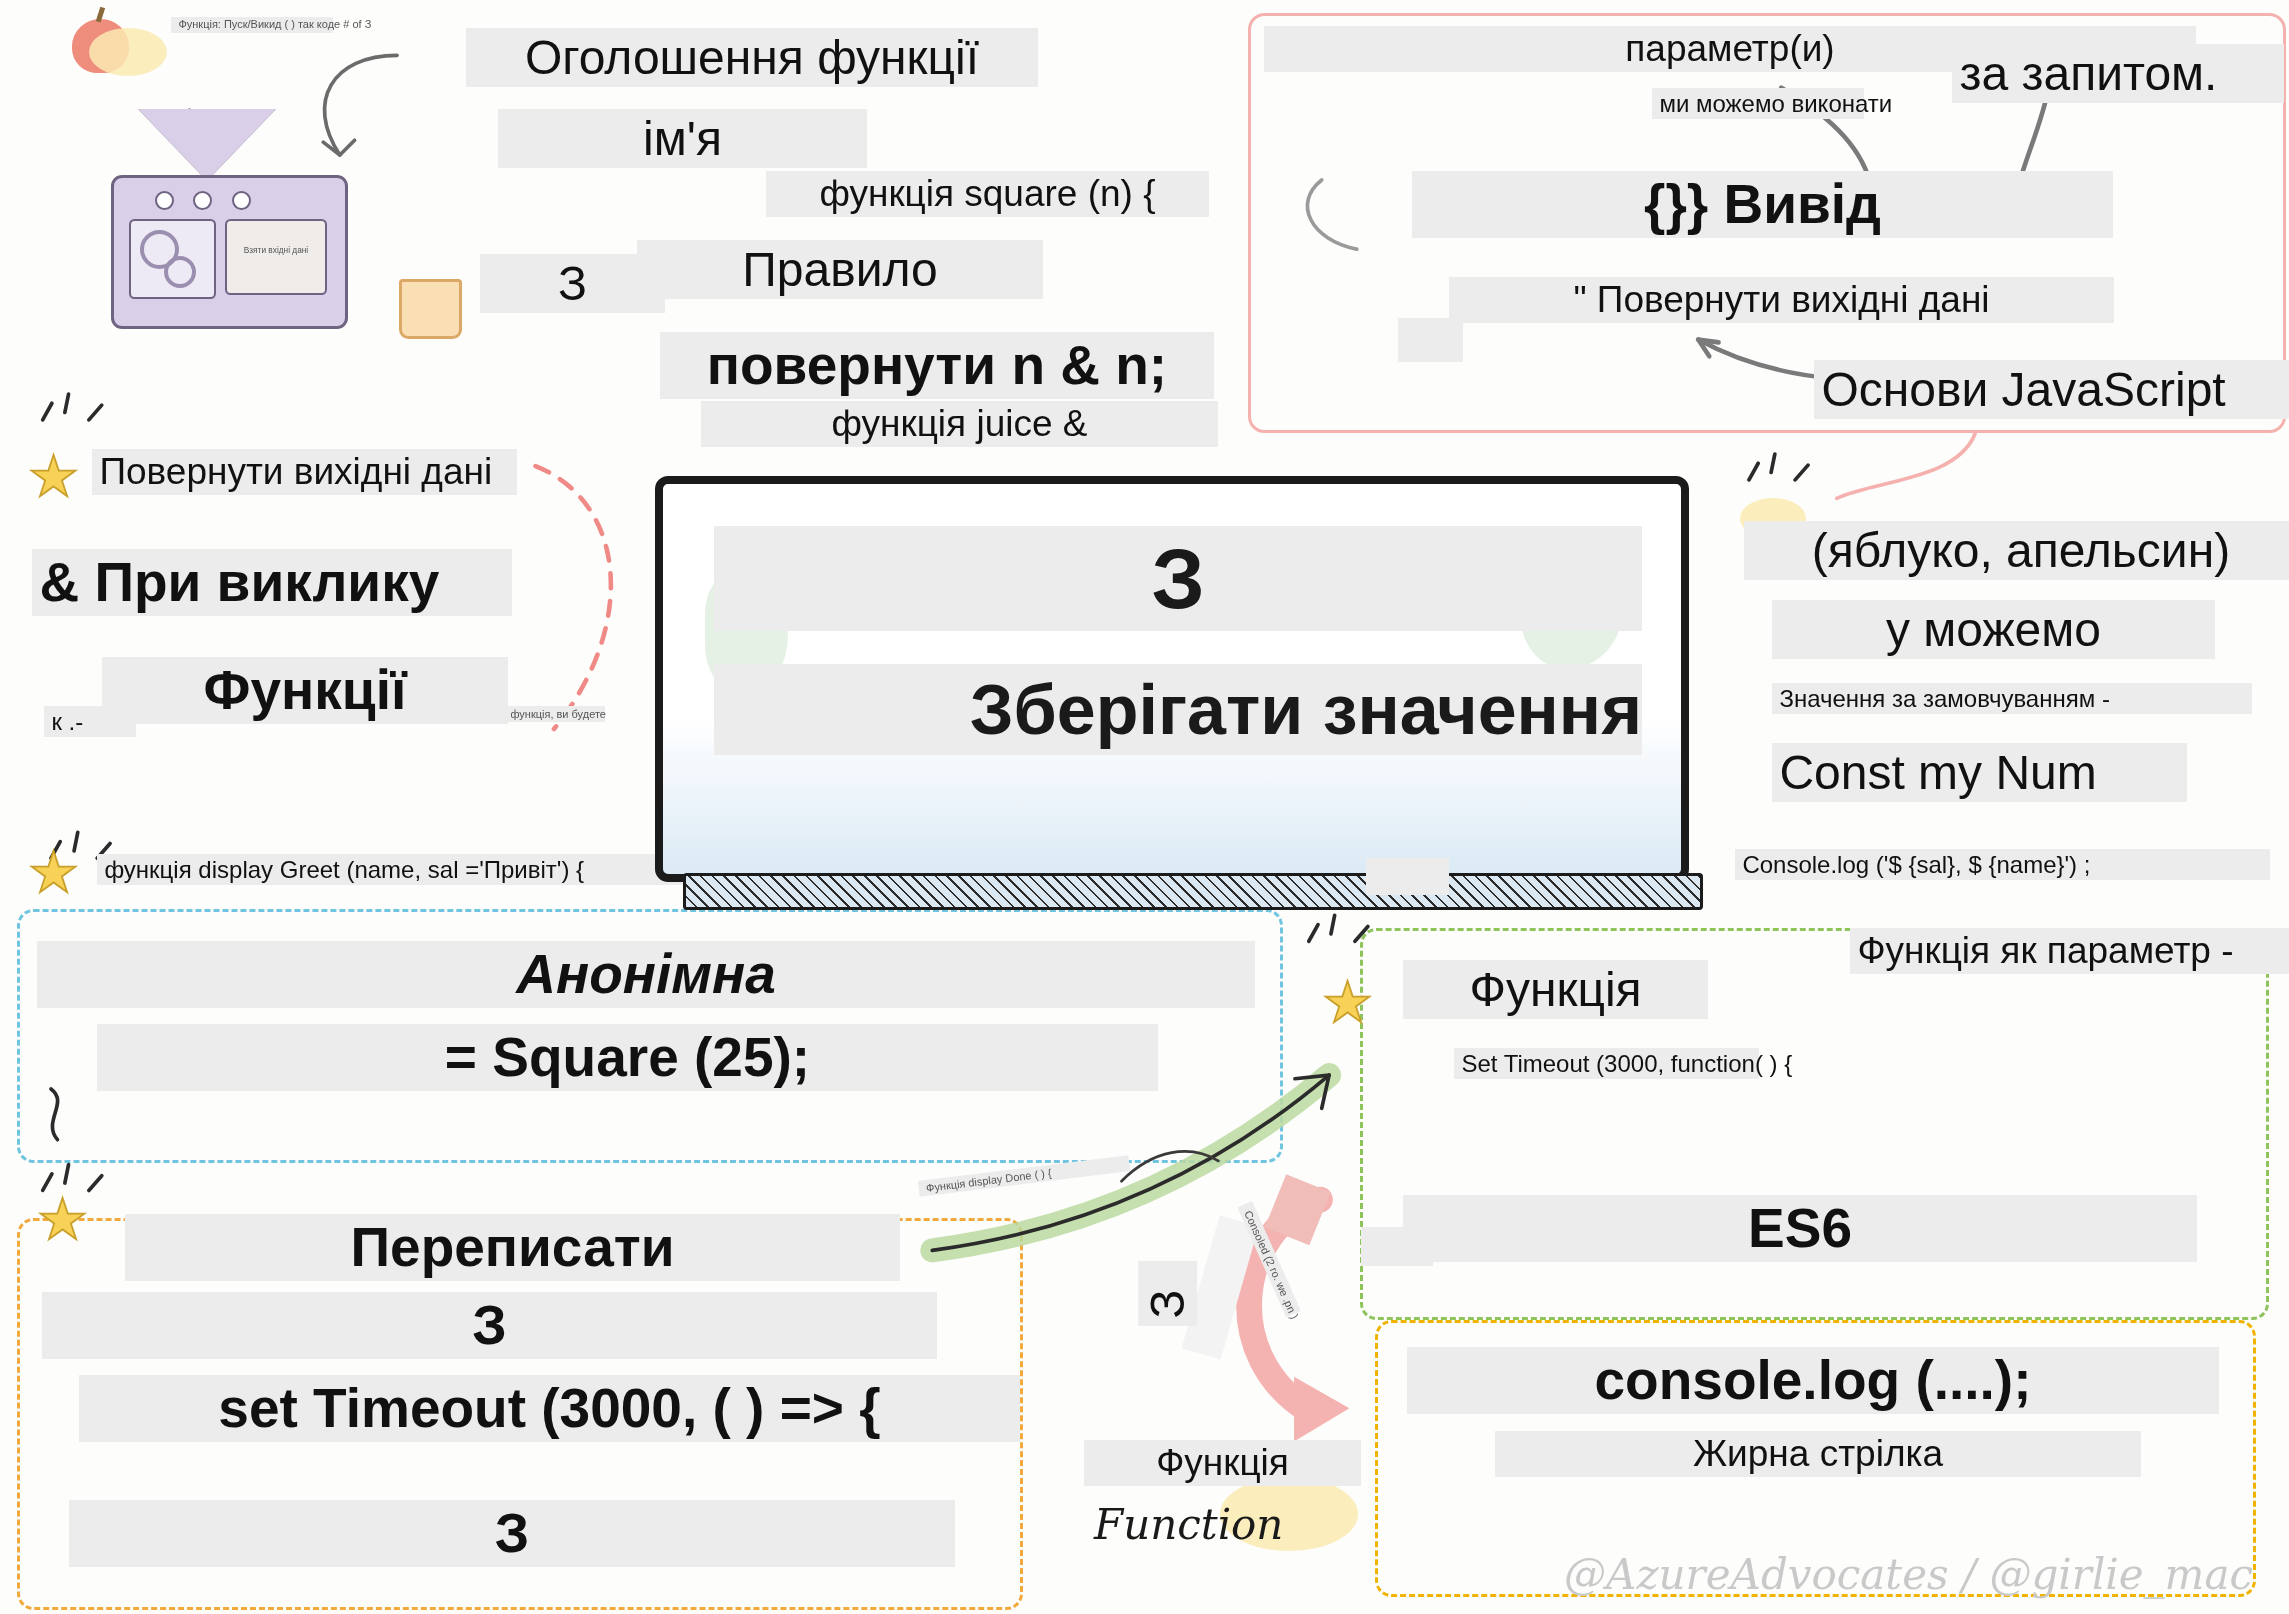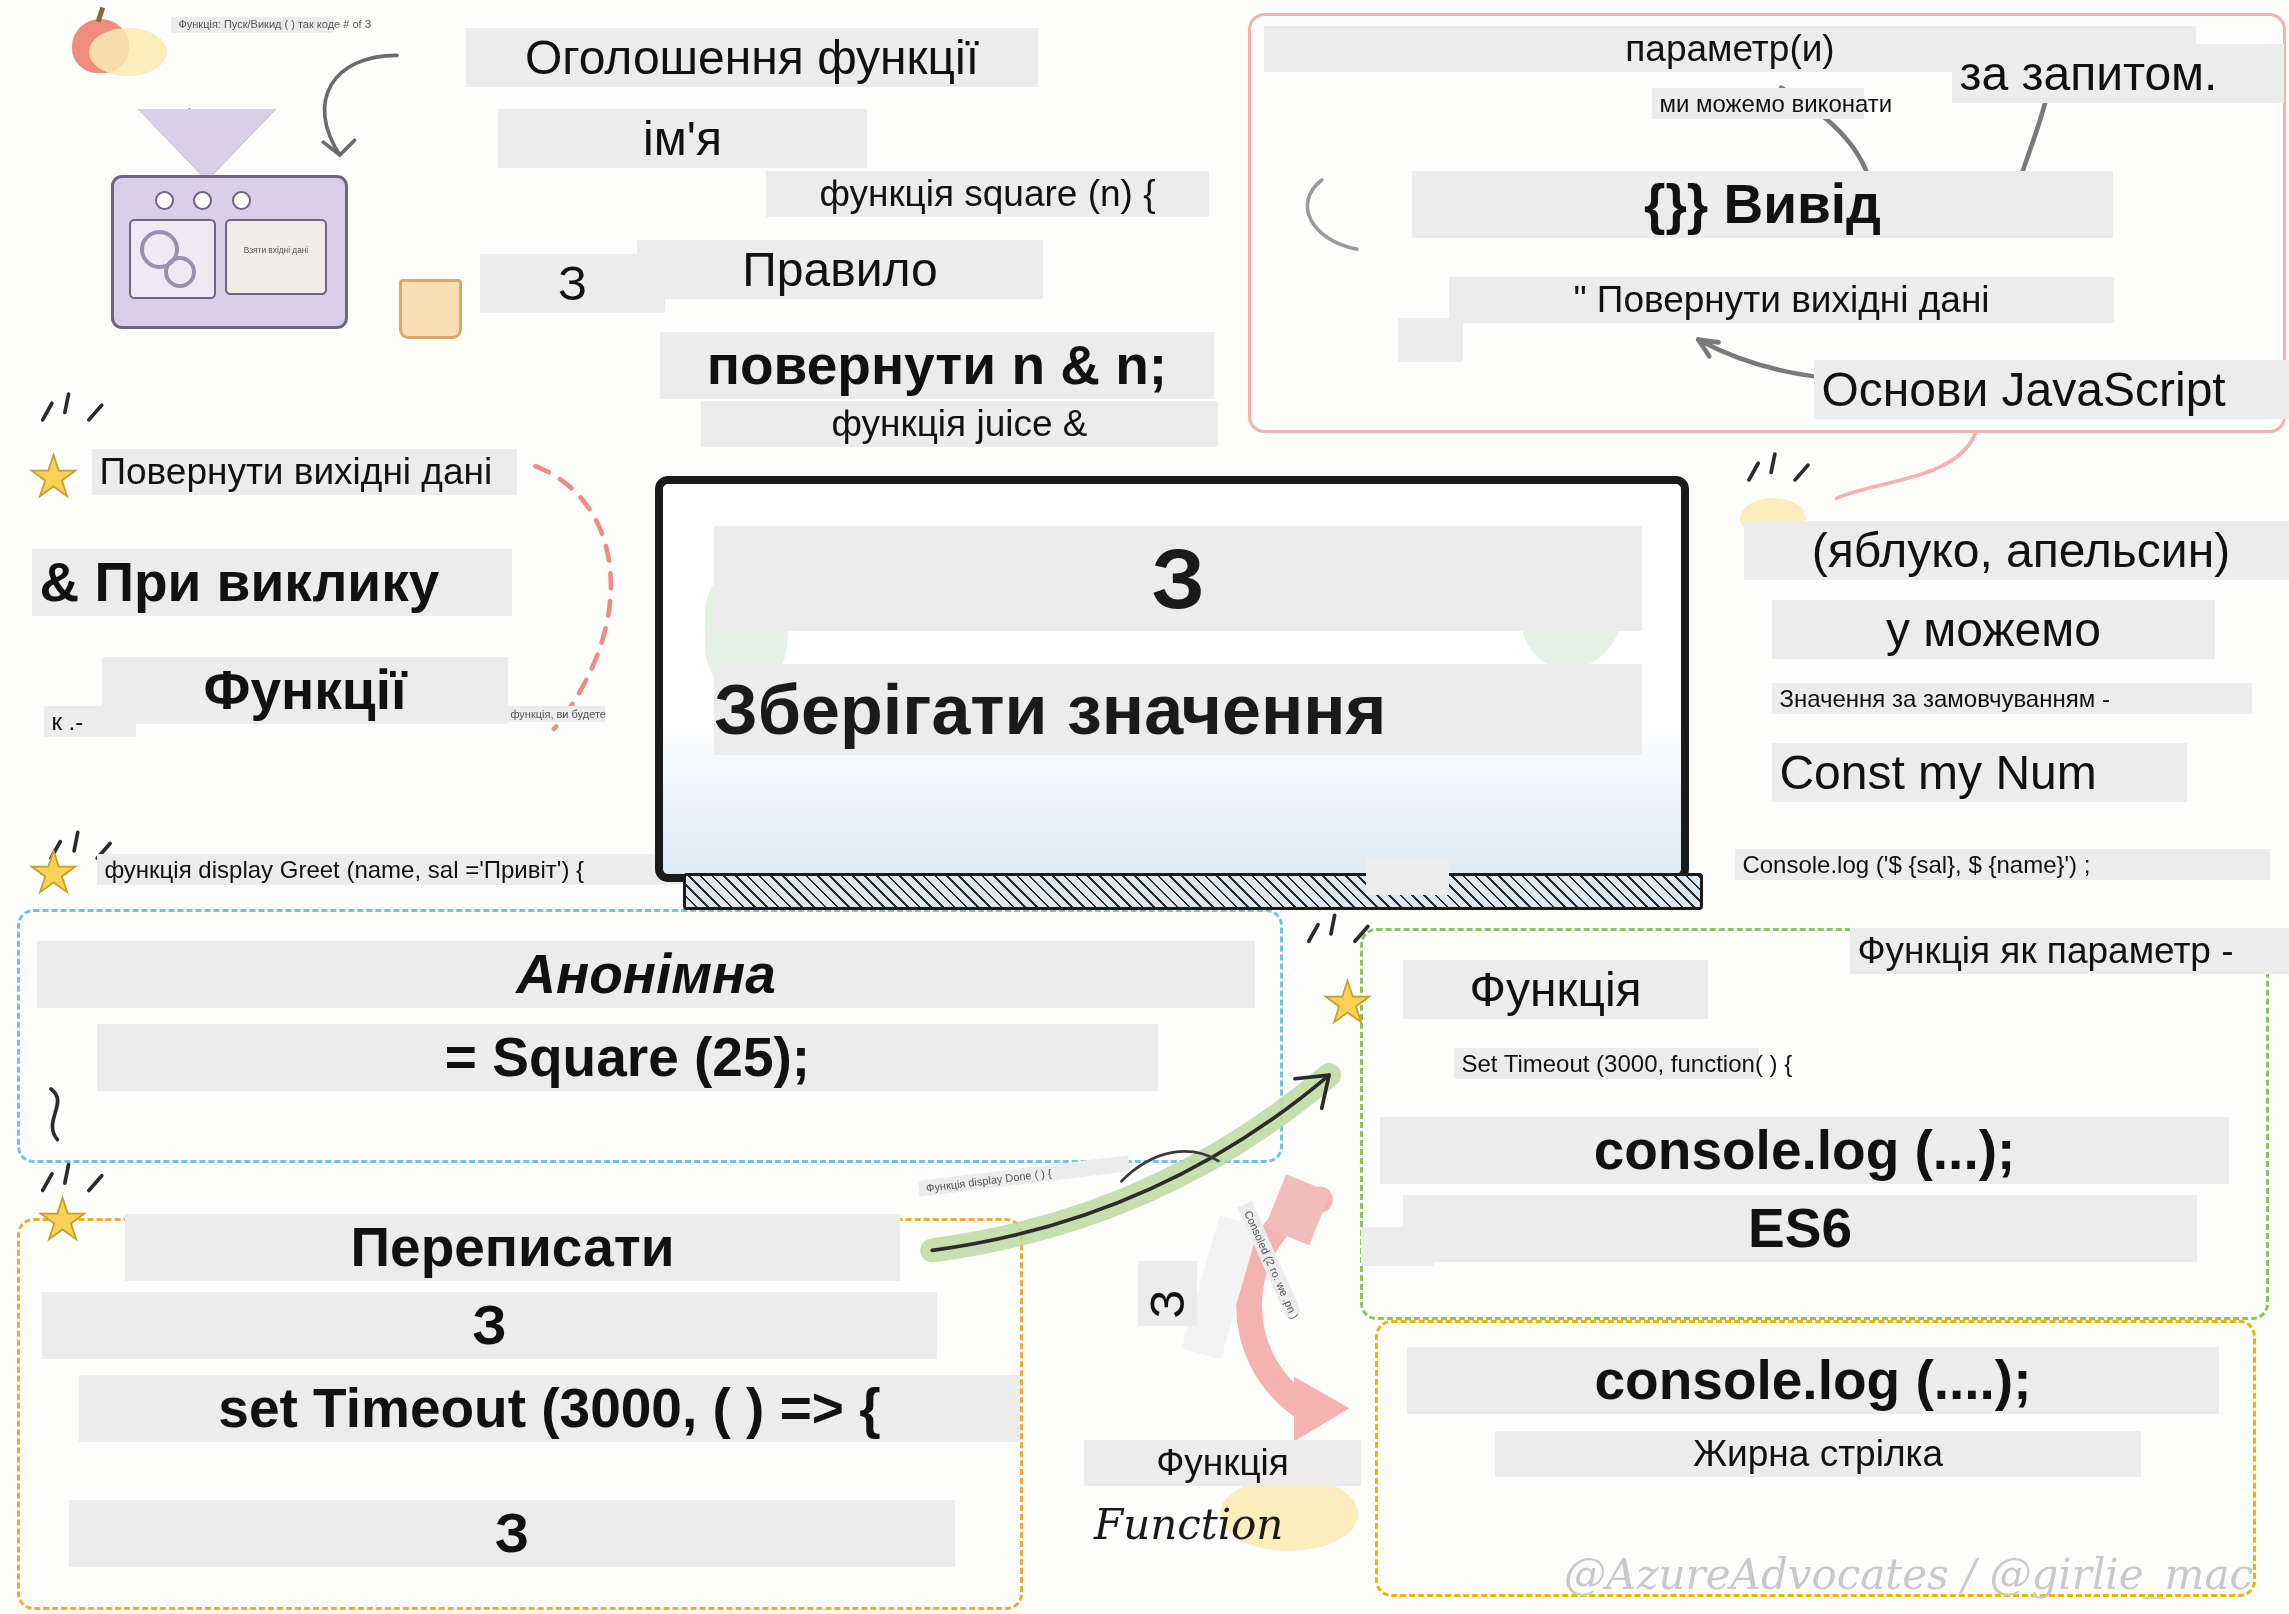--- a/index.html
+++ b/index.html
@@ -100,7 +100,7 @@
     top: 180px;
     width: 928px;
     background: #ececec;
-    text-align: left;
+    text-align: right;
     font-size: 70px;
     font-weight: 700;
     padding: 5.5px 0;

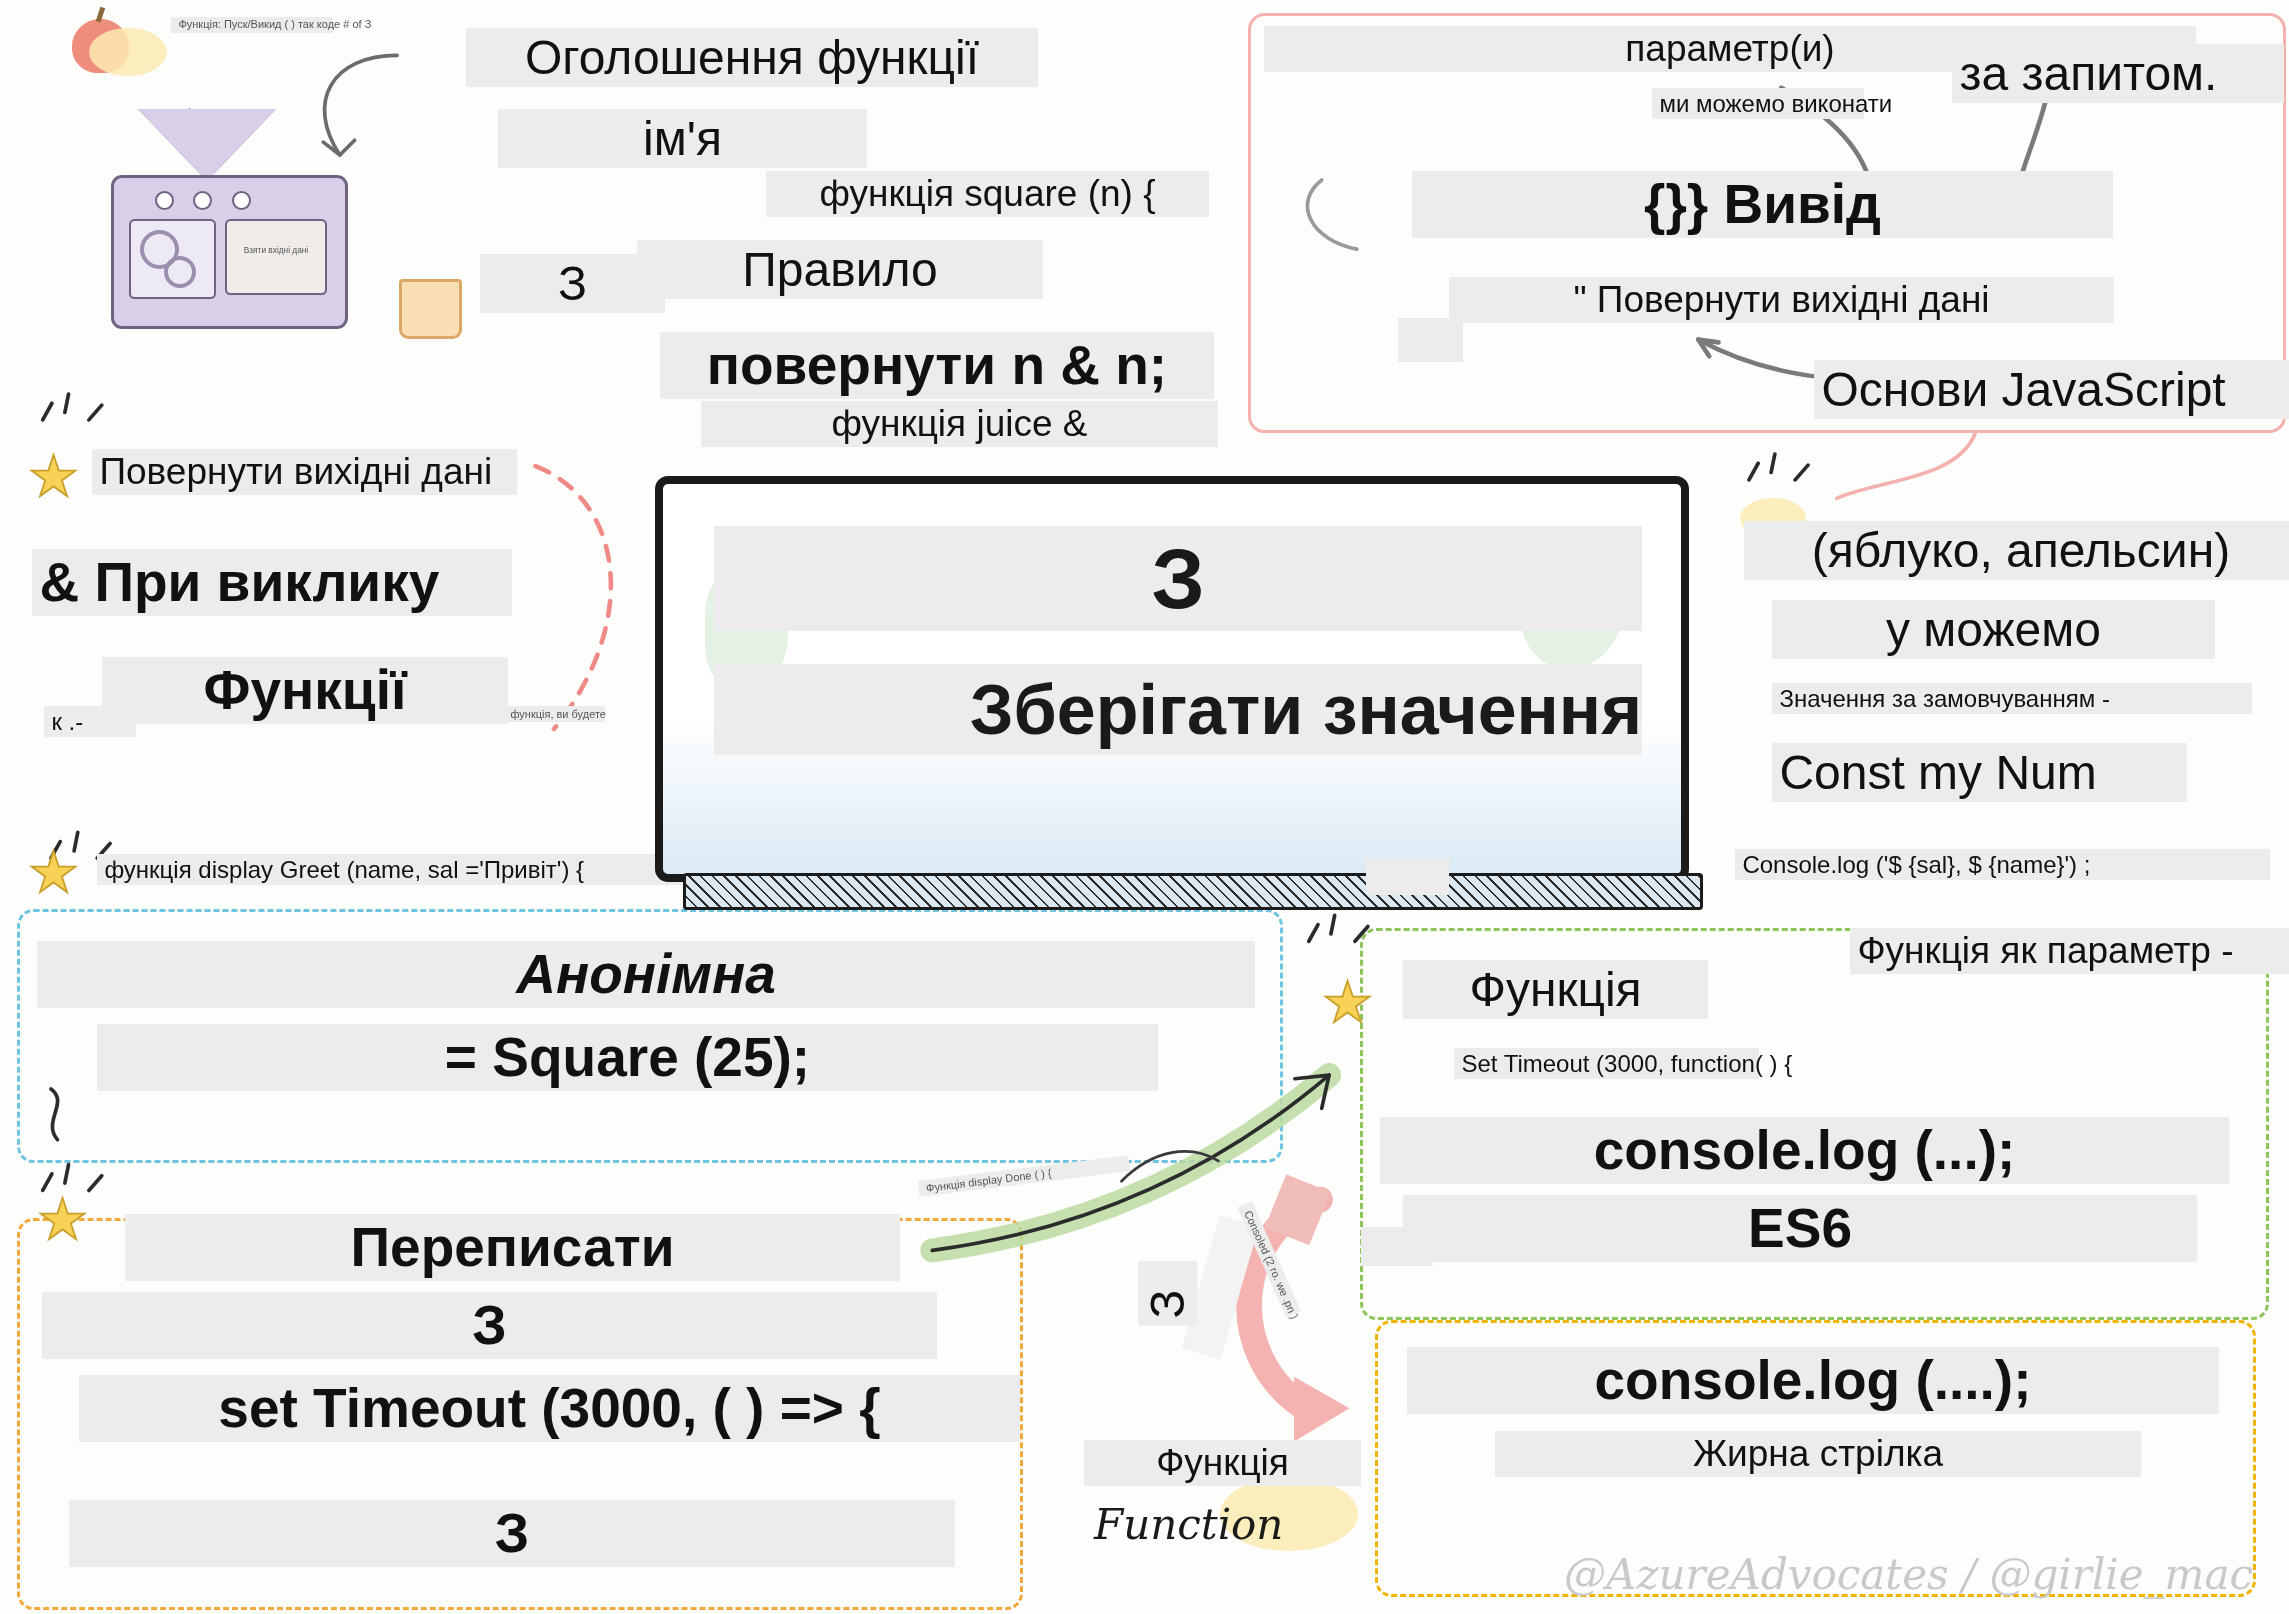--- a/index.html
+++ b/index.html
@@ -365,7 +365,6 @@
 
   <div class="txt big center" style="left:1403px; top:960px; width:305px;">Функція</div>
   <div class="txt small" style="left:1454px; top:1048px; width:305px;">Set Timeout (3000, function( ) {</div>
-  <div class="txt bigger center" style="left:1380px; top:1117px; width:849px;">console.log (...);</div>
   <div class="txt bigger center" style="left:1403px; top:1195px; width:794px;">ES6</div>
   <div class="blank" style="left:1361px; top:1227px; width:72px; height:39px;"></div>
 

